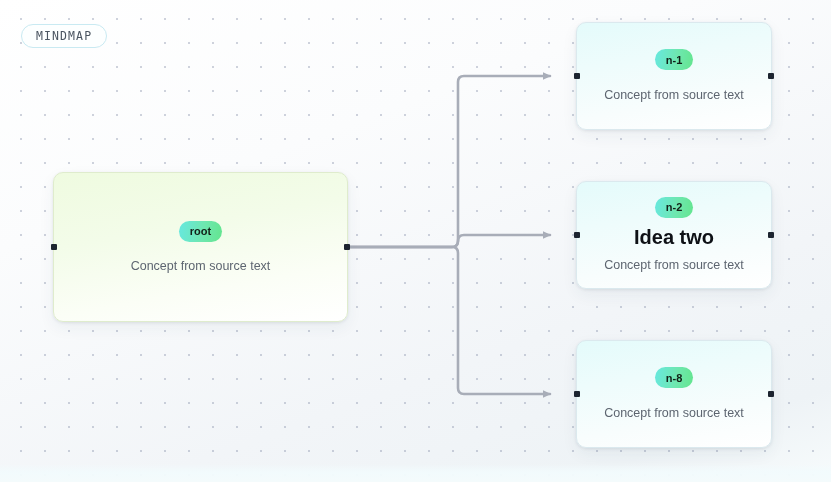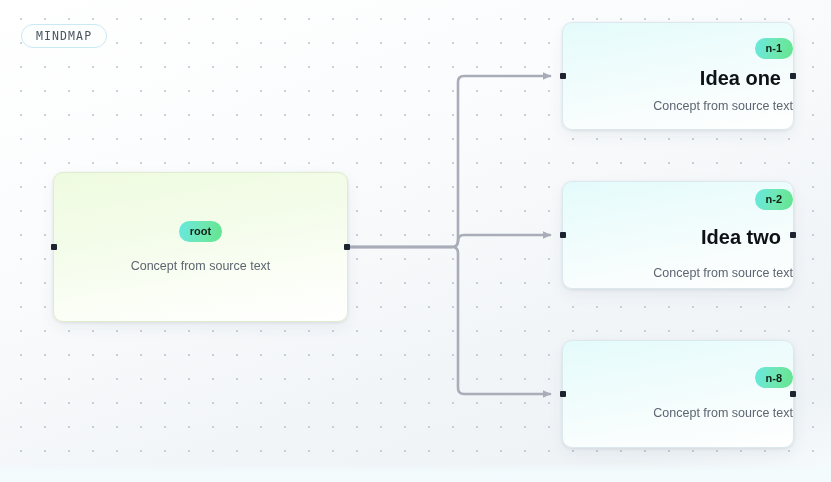--- a/index.html
+++ b/index.html
@@ -92,12 +92,11 @@
     border-color: #dfeccd;
   }
   .node.child {
-    left: 562px;
-    width: 232px;
+    left: 576px;
+    width: 196px;
     height: 108px;
     background: linear-gradient(170deg, #e4fbfb 0%, #eefcfc 34%, #f8fdfd 70%, #ffffff 100%);
     border-color: #dbe9ee;
-    align-items: flex-end;
   }
   .node.c1 { top: 22px; }
   .node.c2 { top: 181px; gap: 8px; }

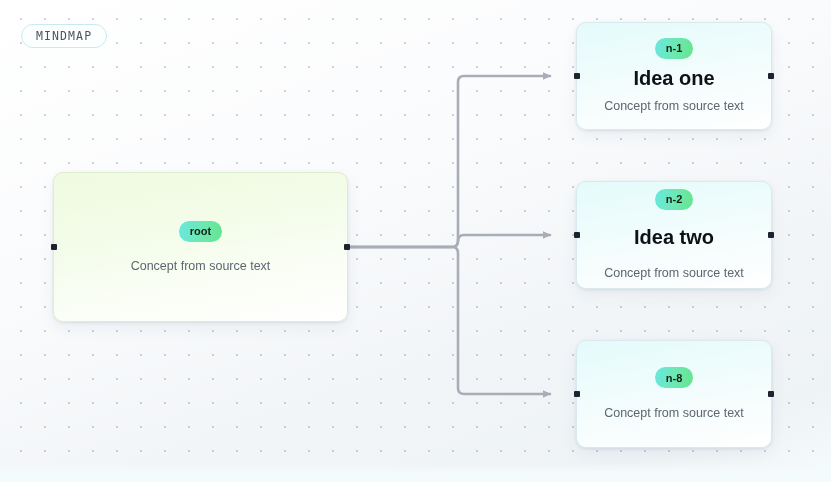--- a/index.html
+++ b/index.html
@@ -191,7 +191,6 @@
     <span class="handle left"></span>
     <span class="handle right"></span>
     <div class="node-badge">n-1</div>
-    <div class="node-title">Idea one</div>
     <div class="node-subtitle">Concept from source text</div>
   </div>
 

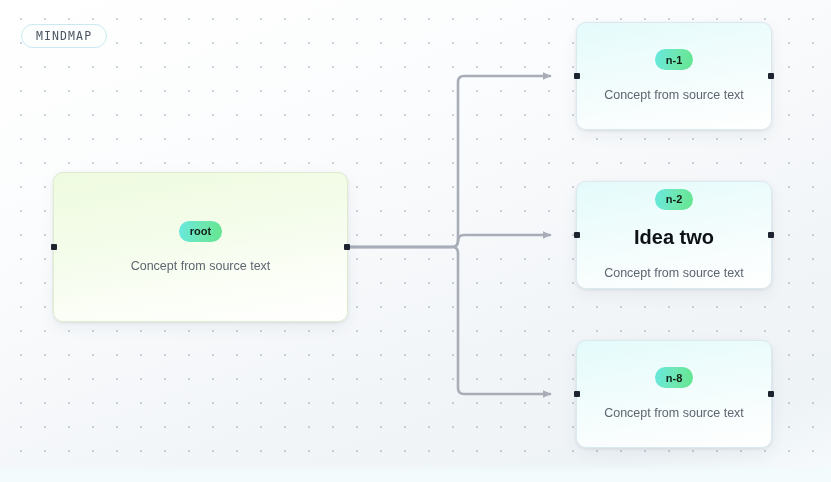--- a/index.html
+++ b/index.html
@@ -99,7 +99,7 @@
     border-color: #dbe9ee;
   }
   .node.c1 { top: 22px; }
-  .node.c2 { top: 181px; gap: 8px; }
+  .node.c2 { top: 181px; }
   .node.c3 { top: 340px; }
 
   .node-badge {

